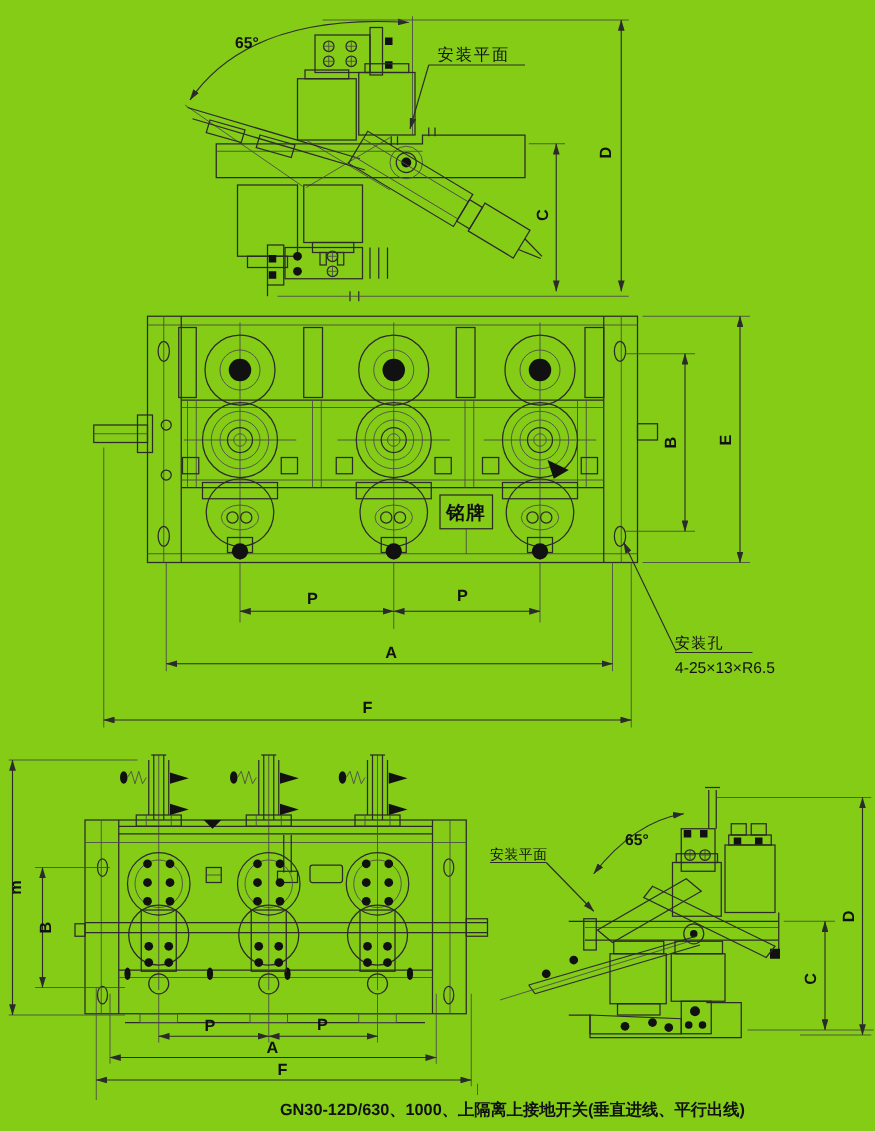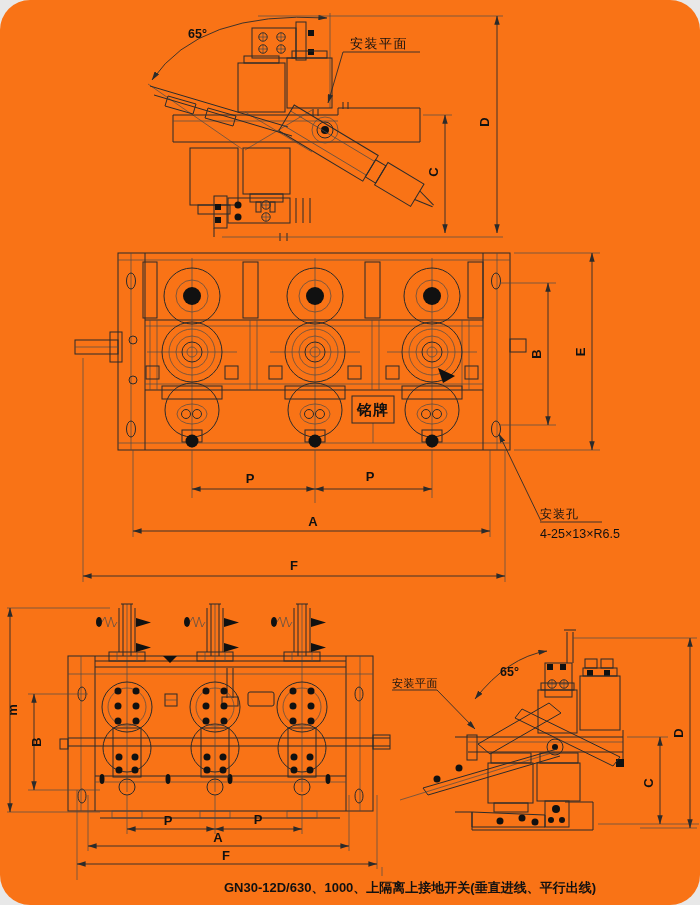--- a/index.html
+++ b/index.html
@@ -3,8 +3,8 @@
 <meta charset="utf-8">
 <style>
   html,body{margin:0;padding:0;background:#e8e8e8;}
-  .sheet{position:relative;width:700px;height:905px;margin:0 auto;background:#f97316;
-         font-family:"Liberation Sans",sans-serif;overflow:hidden;border-radius:30px;}
+  .sheet{position:relative;width:700px;height:905px;margin:0 auto;background:#84cc16;
+         font-family:"Liberation Sans",sans-serif;overflow:hidden;}
   svg{position:absolute;left:0;top:0;}
   .ln{stroke:#2b2b2b;stroke-width:1;fill:none;}
   .thin{stroke:#4a4a4a;stroke-width:0.7;fill:none;}

